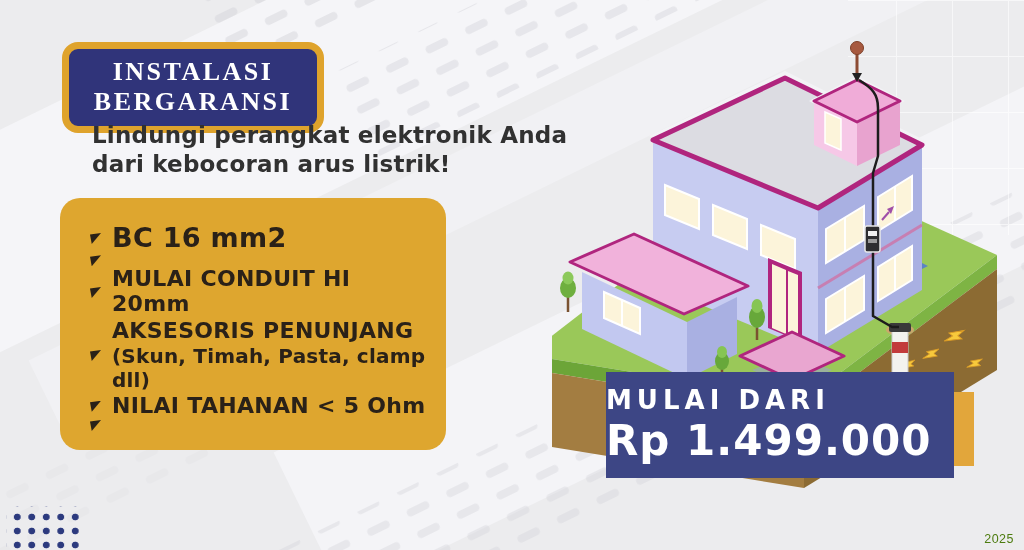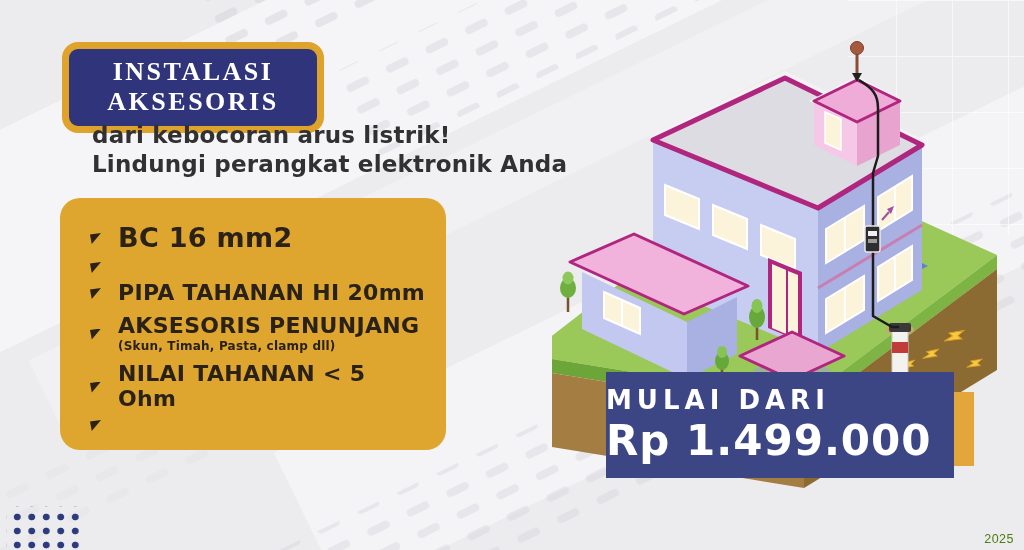--- a/index.html
+++ b/index.html
@@ -206,7 +206,7 @@
 
   <div class="badge">
     <div>INSTALASI</div>
-    <div>AKSESORIS</div>
+    <div>BERGARANSI</div>
   </div>
 
   <div class="tagline">

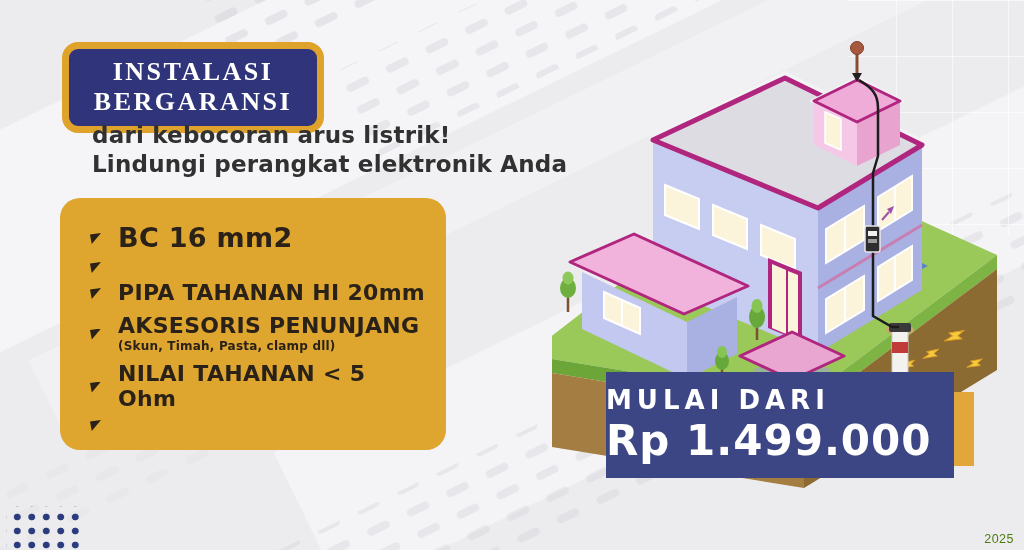--- a/index.html
+++ b/index.html
@@ -210,8 +210,8 @@
   </div>
 
   <div class="tagline">
+    <div>Lindungi perangkat elektronik Anda</div>
     <div>dari kebocoran arus listrik!</div>
-    <div>Lindungi perangkat elektronik Anda</div>
   </div>
 
   <ul class="features">

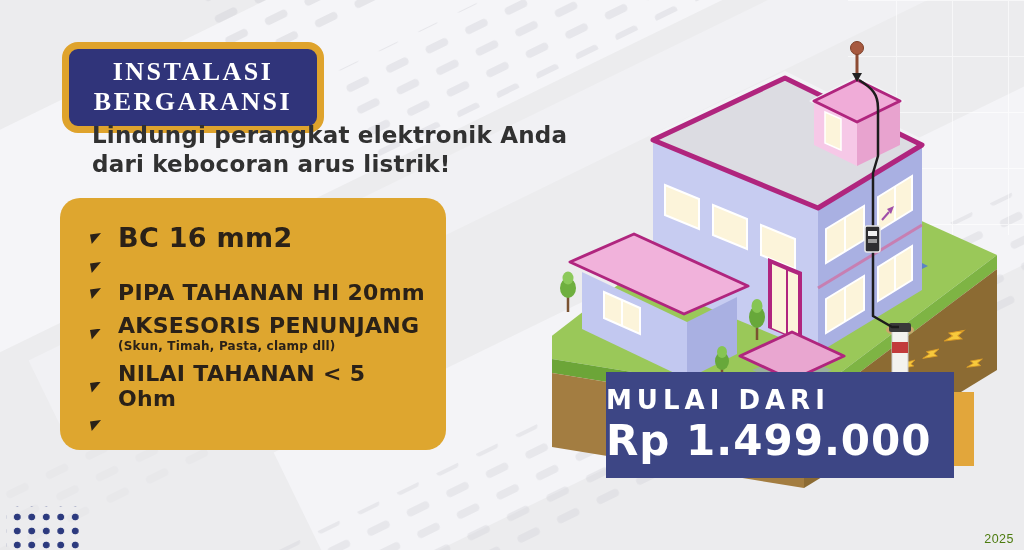--- a/index.html
+++ b/index.html
@@ -32,7 +32,7 @@
     display:flex; flex-direction:column; justify-content:space-between;
     list-style:none; color:#2A2118;
   }
-  .feat { display:flex; align-items:center; gap:17px; }
+  .feat { display:flex; align-items:center; gap:11px; }
   .bullet {
     flex:0 0 auto; width:11px; height:11px; background:#2A2118;
     clip-path:polygon(0 14%, 100% 0, 16% 100%);

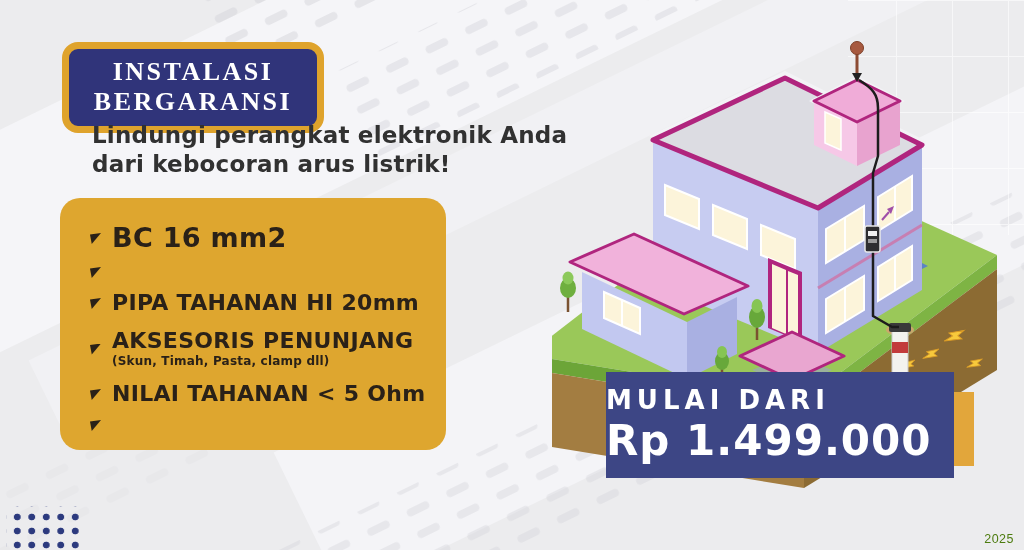--- a/index.html
+++ b/index.html
@@ -224,7 +224,7 @@
     </li>
     <li class="feat md">
       <span class="bullet"></span>
-      <span class="txt">PIPA TAHANAN HI 20mm</span>
+      <span class="txt">MULAI CONDUIT HI 20mm</span>
     </li>
     <li class="feat md">
       <span class="bullet"></span>

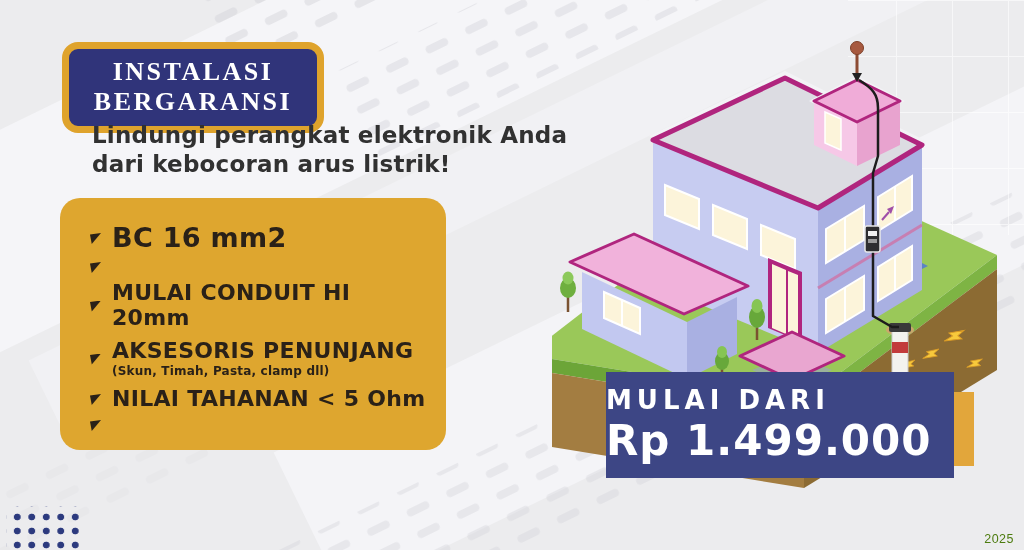--- a/index.html
+++ b/index.html
@@ -41,7 +41,7 @@
   .feat .txt { font-weight:800; letter-spacing:0.3px; }
   .feat.lg .txt { font-size:27px; }
   .feat.md .txt { font-size:22px; }
-  .feat .sub { font-size:12px; font-weight:700; letter-spacing:0.2px; margin-top:1px; }
+  .feat .sub { font-size:20px; font-weight:700; letter-spacing:0.2px; margin-top:1px; }
 
   .price-accent {
     position:absolute; left:632px; top:392px; width:342px; height:74px;

